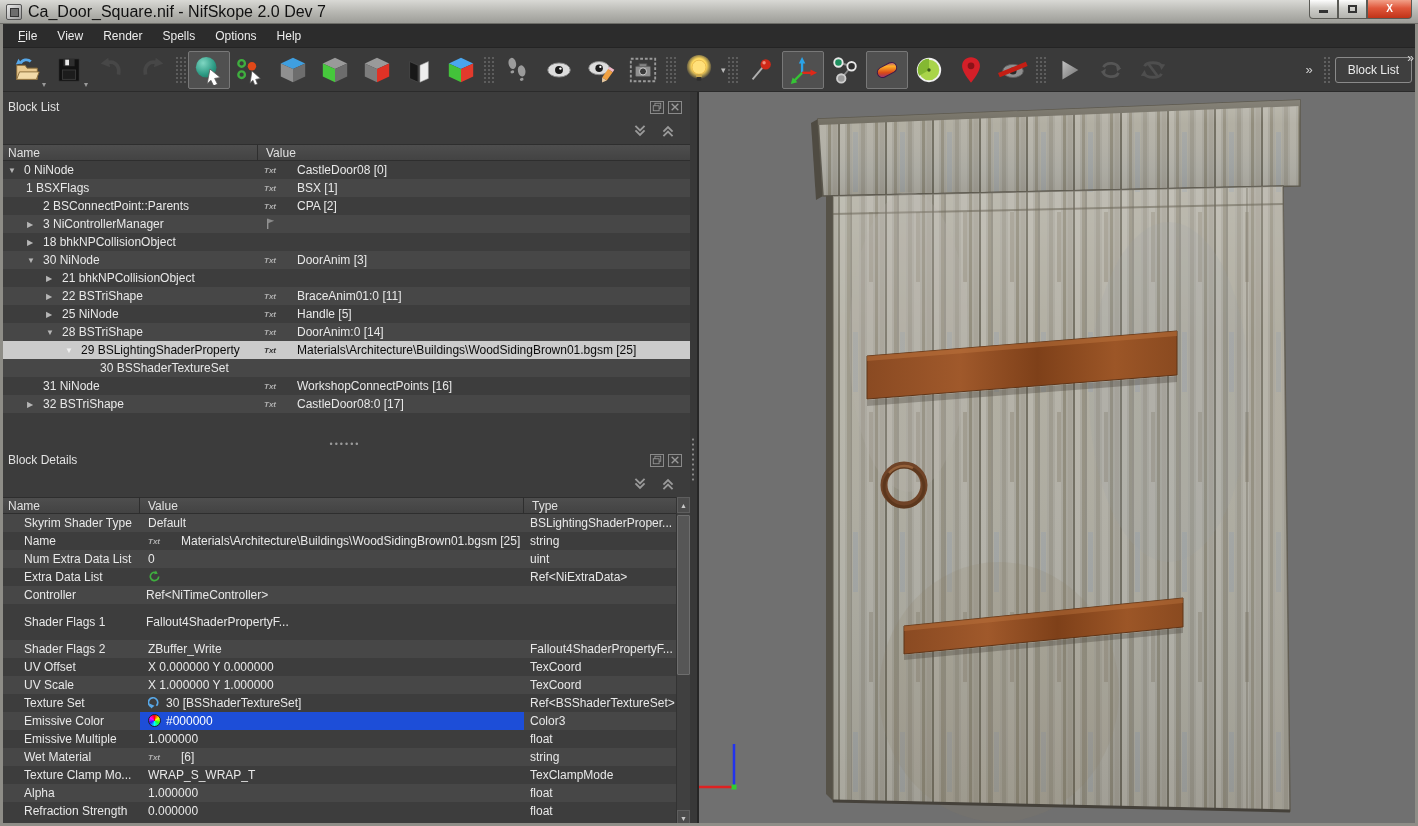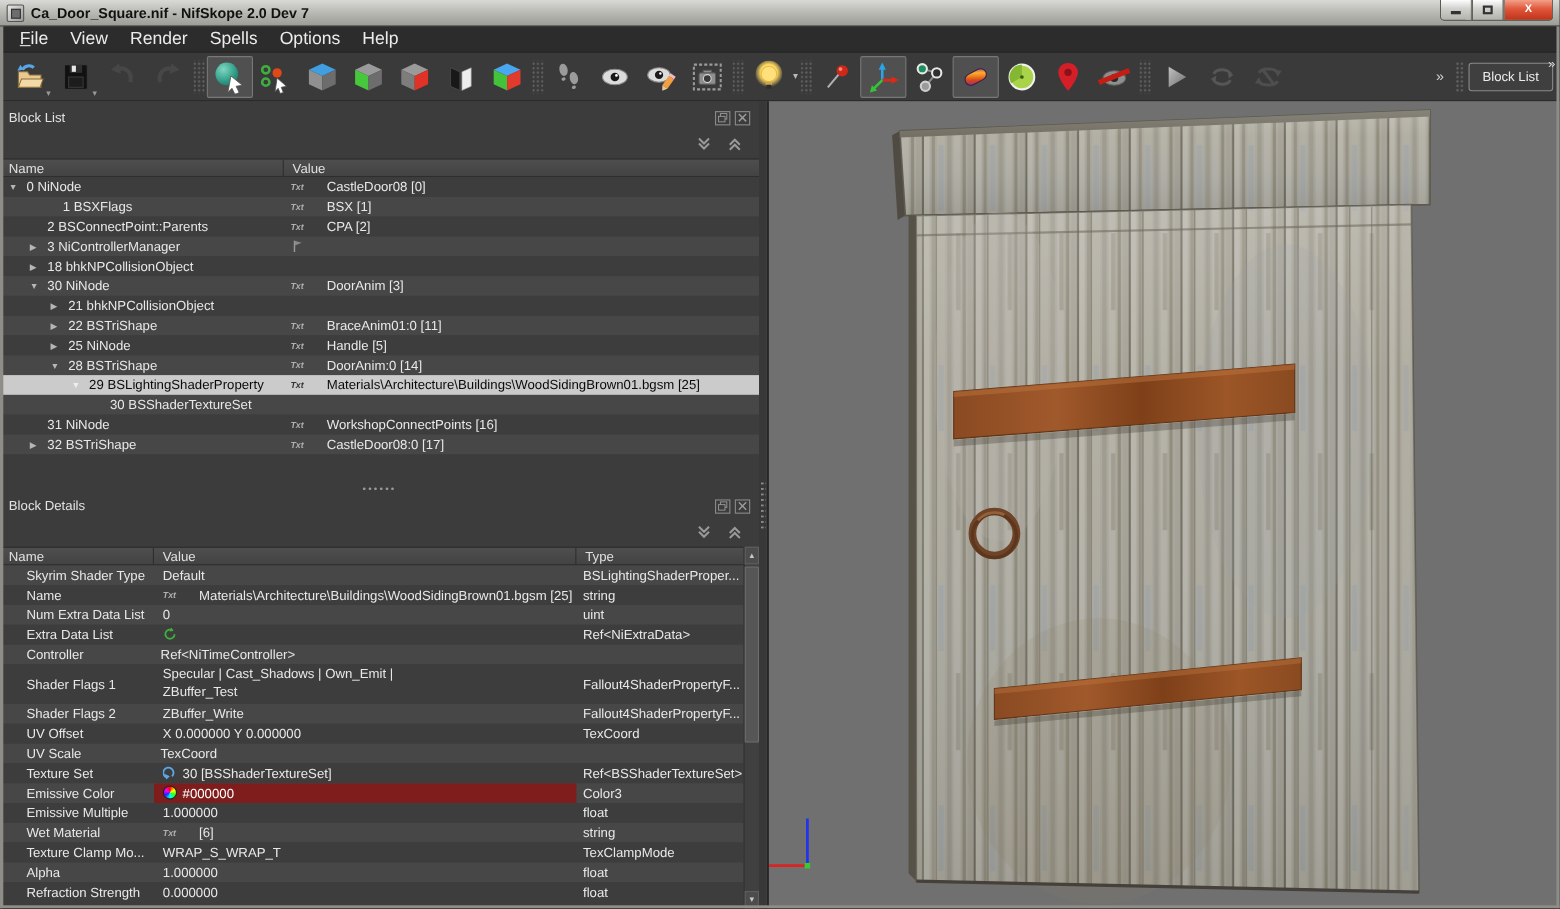--- a/index.html
+++ b/index.html
@@ -14,7 +14,7 @@
   .app-icon { width:16px; height:16px; margin:0 6px 0 6px;
     background:linear-gradient(135deg,#e8e8e8,#9a9a9a); border:1px solid #555; border-radius:2px; position:relative; }
   .app-icon::after { content:''; position:absolute; left:3px; top:3px; width:7px; height:7px; background:#6d6d6d; border:1px solid #333; }
-  .title-text { font-size:13px; color:#111;font-weight:bold; }
+  .title-text { font-size:16px; color:#111; }
   .win-btns { margin-left:auto; display:flex; align-items:flex-start; height:24px; padding-right:6px; }
   .win-btn { width:29px; height:19px; border:1px solid #5a5a55; border-top:none; background:linear-gradient(#fdfdfd,#cfcfcb 45%,#b3b3ae);
     display:flex; align-items:center; justify-content:center; font-size:10px; color:#222; }

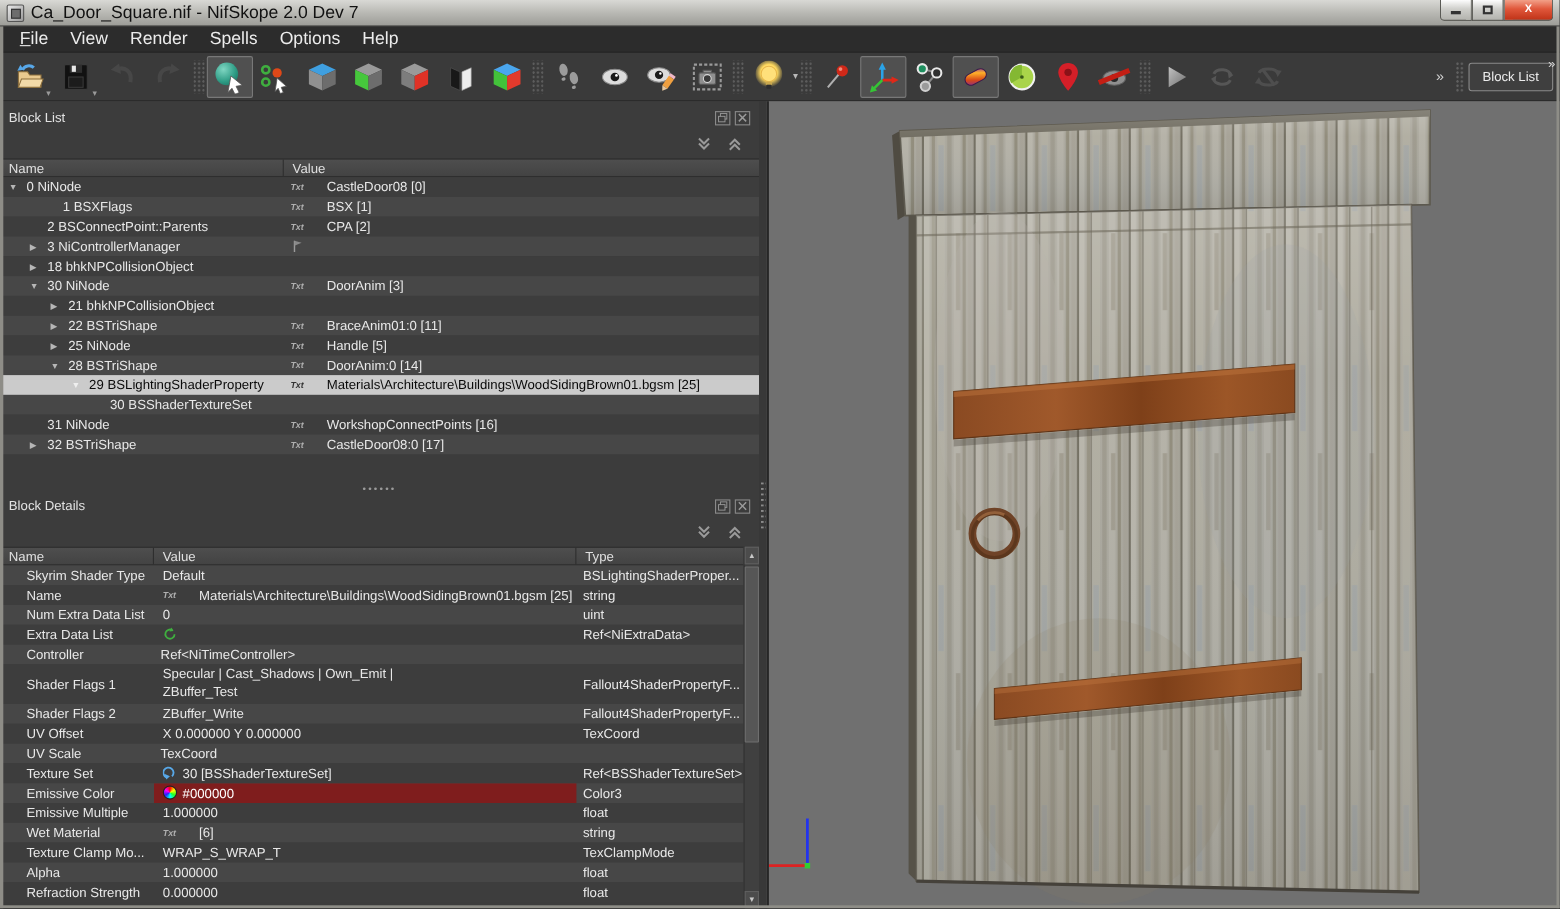--- a/index.html
+++ b/index.html
@@ -26,7 +26,7 @@
   
   .menubar { position:absolute; left:0; top:24px; width:1418px; height:24px; background:#2c2c2c;
     display:flex; align-items:center; padding-left:8px; border-bottom:1px solid #242424; }
-  .menu-item { color:#ececec; font-size:16px; padding:4px 10px; }
+  .menu-item { color:#ececec; font-size:12px; padding:4px 10px; }
   .menu-item u { text-decoration:underline; }
 
   

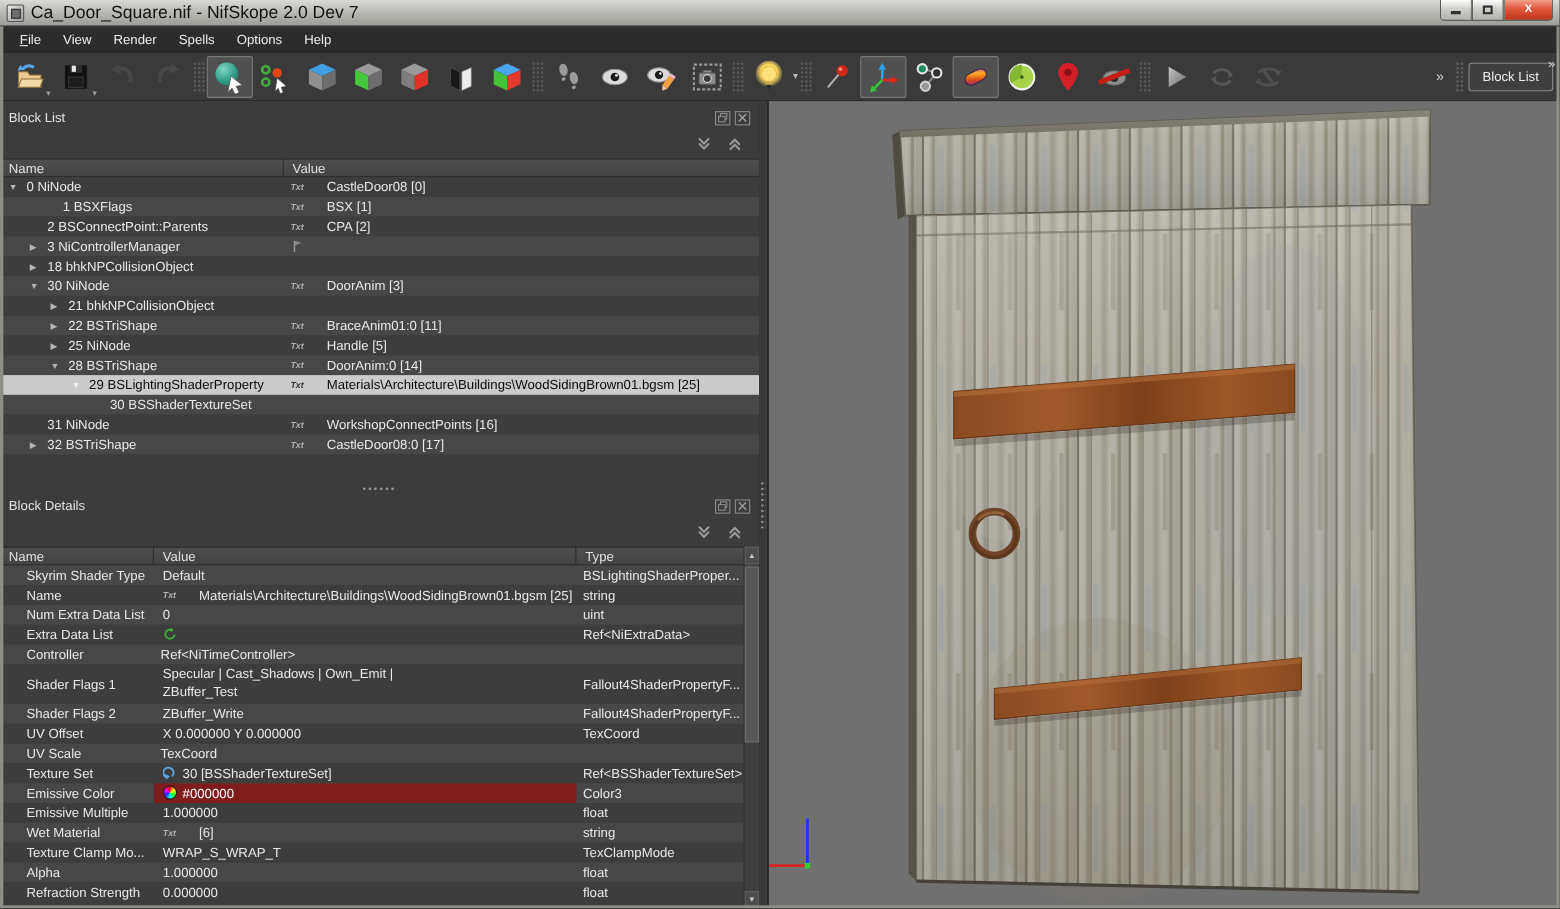--- a/index.html
+++ b/index.html
@@ -416,7 +416,7 @@
             <div class="cell bl-val"><span class="txt-ico">Txt</span><span>CastleDoor08 [0]</span></div>
           </div>
           <div class="tree-row alt">
-            <div class="cell bl-name" style="padding-left: 41px;"><span class="arrow"></span><span>1 BSXFlags</span></div>
+            <div class="cell bl-name" style="padding-left: 10px;"><span class="arrow"></span><span>1 BSXFlags</span></div>
             <div class="cell bl-val"><span class="txt-ico">Txt</span><span>BSX [1]</span></div>
           </div>
           <div class="tree-row">

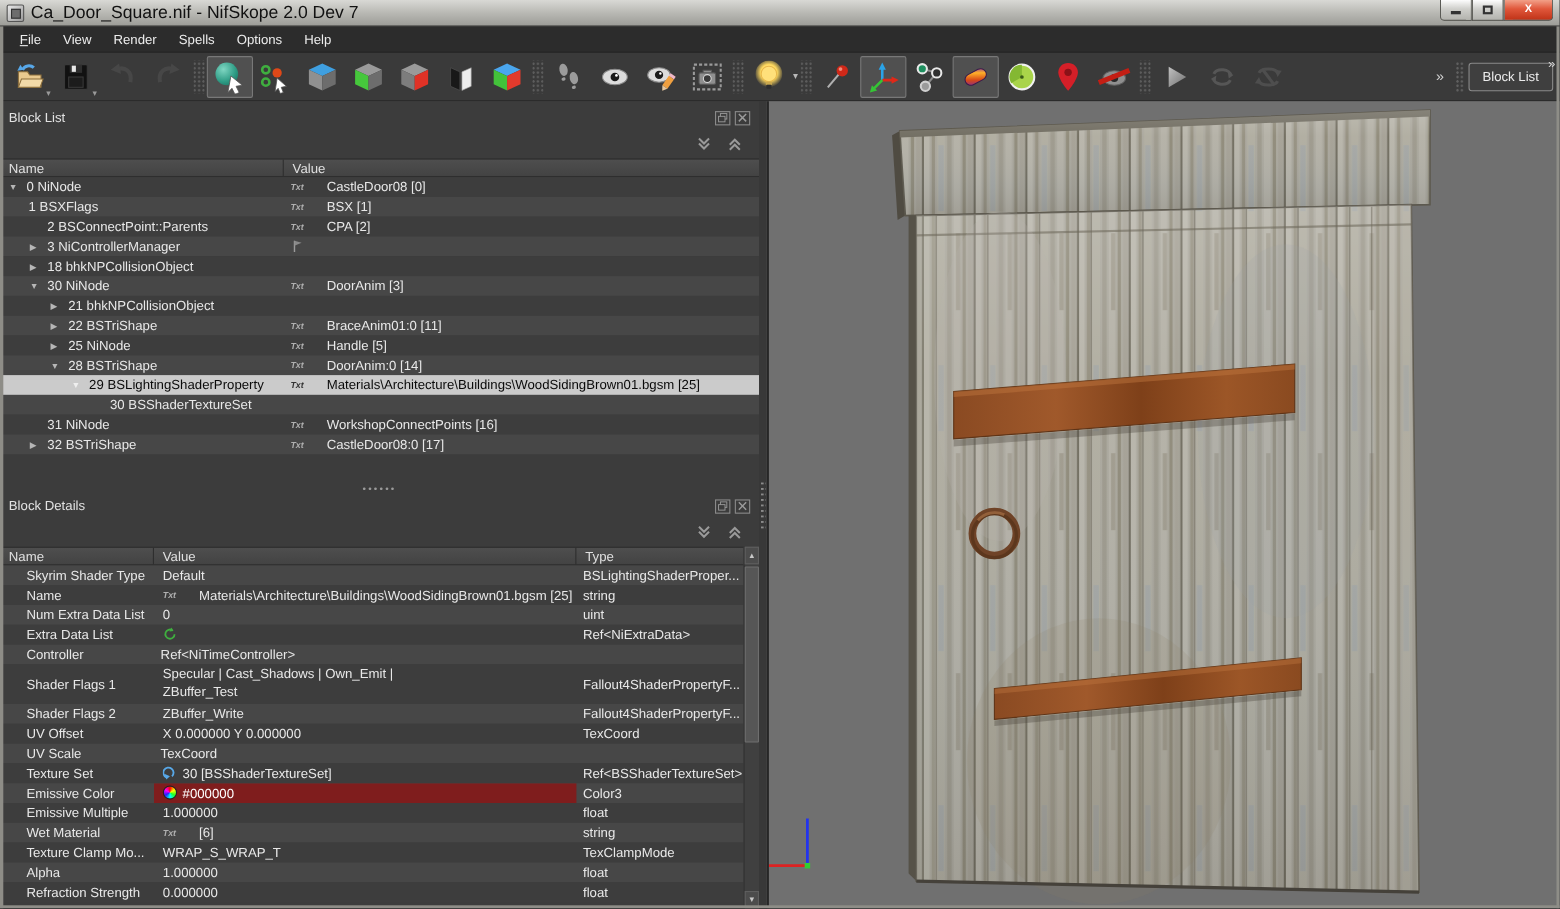--- a/index.html
+++ b/index.html
@@ -539,7 +539,6 @@
             <div class="cell dt-name">
               <span>Shader Flags 1</span>
             </div>
-            <div class="cell dt-val"><span>Specular | Cast_Shadows | Own_Emit |</span><span class="val2">ZBuffer_Test</span></div>
             <div class="cell dt-type">
               <span>Fallout4ShaderPropertyF...</span>
             </div>

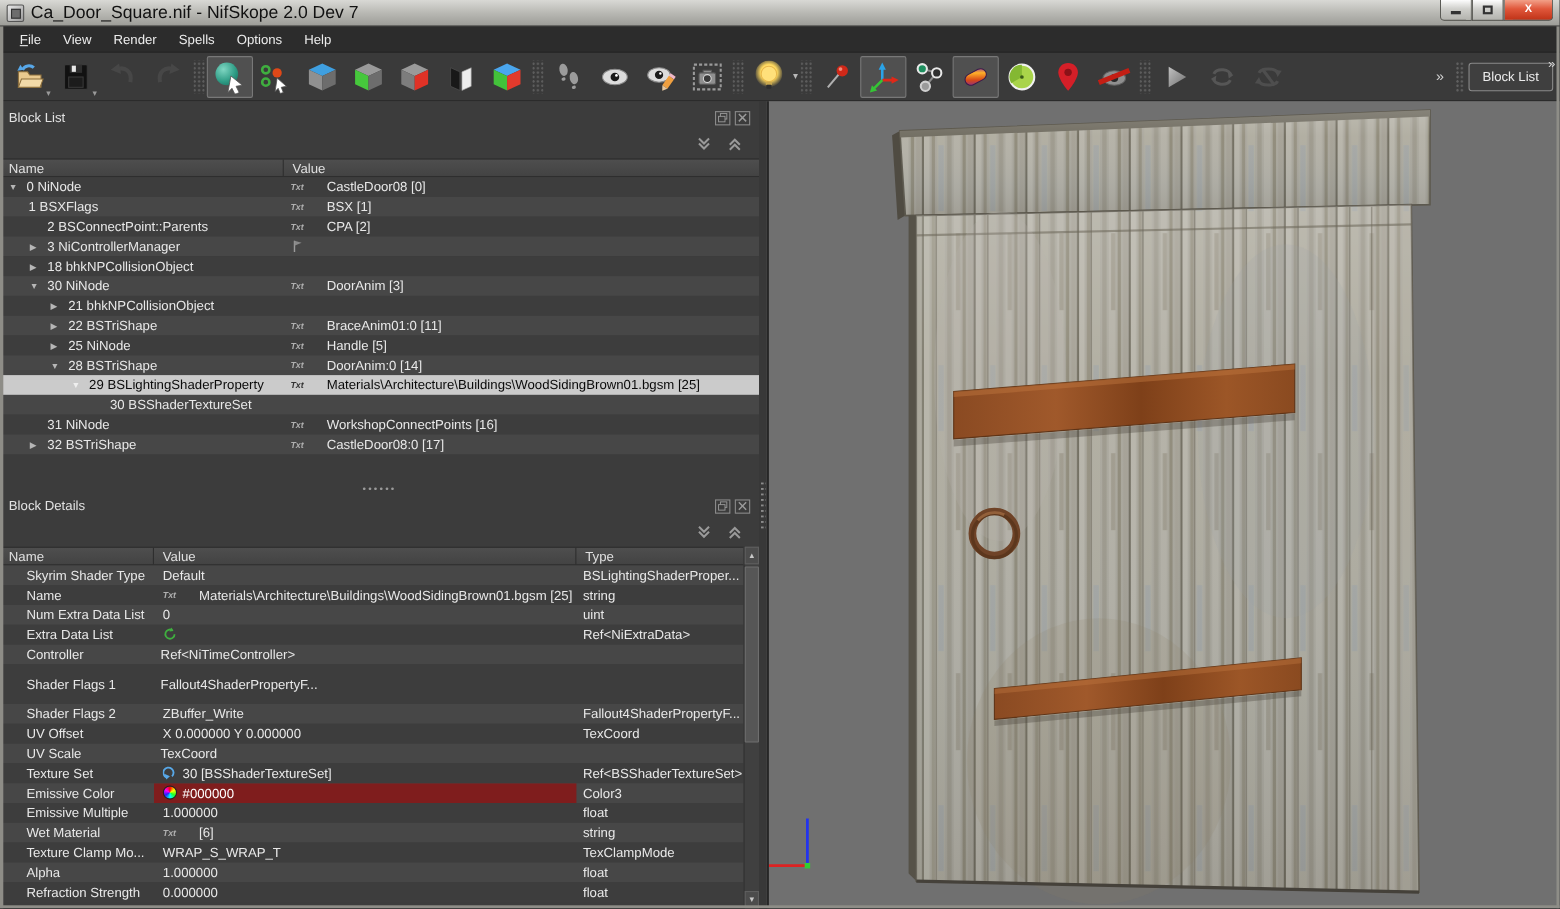--- a/index.html
+++ b/index.html
@@ -555,6 +555,7 @@
           </div>
           <div class="det-row alt">
             <div class="cell dt-name"><span>UV Scale</span></div>
+            <div class="cell dt-val"><span>X 1.000000 Y 1.000000</span></div>
             <div class="cell dt-type"><span>TexCoord</span></div>
           </div>
           <div class="det-row">

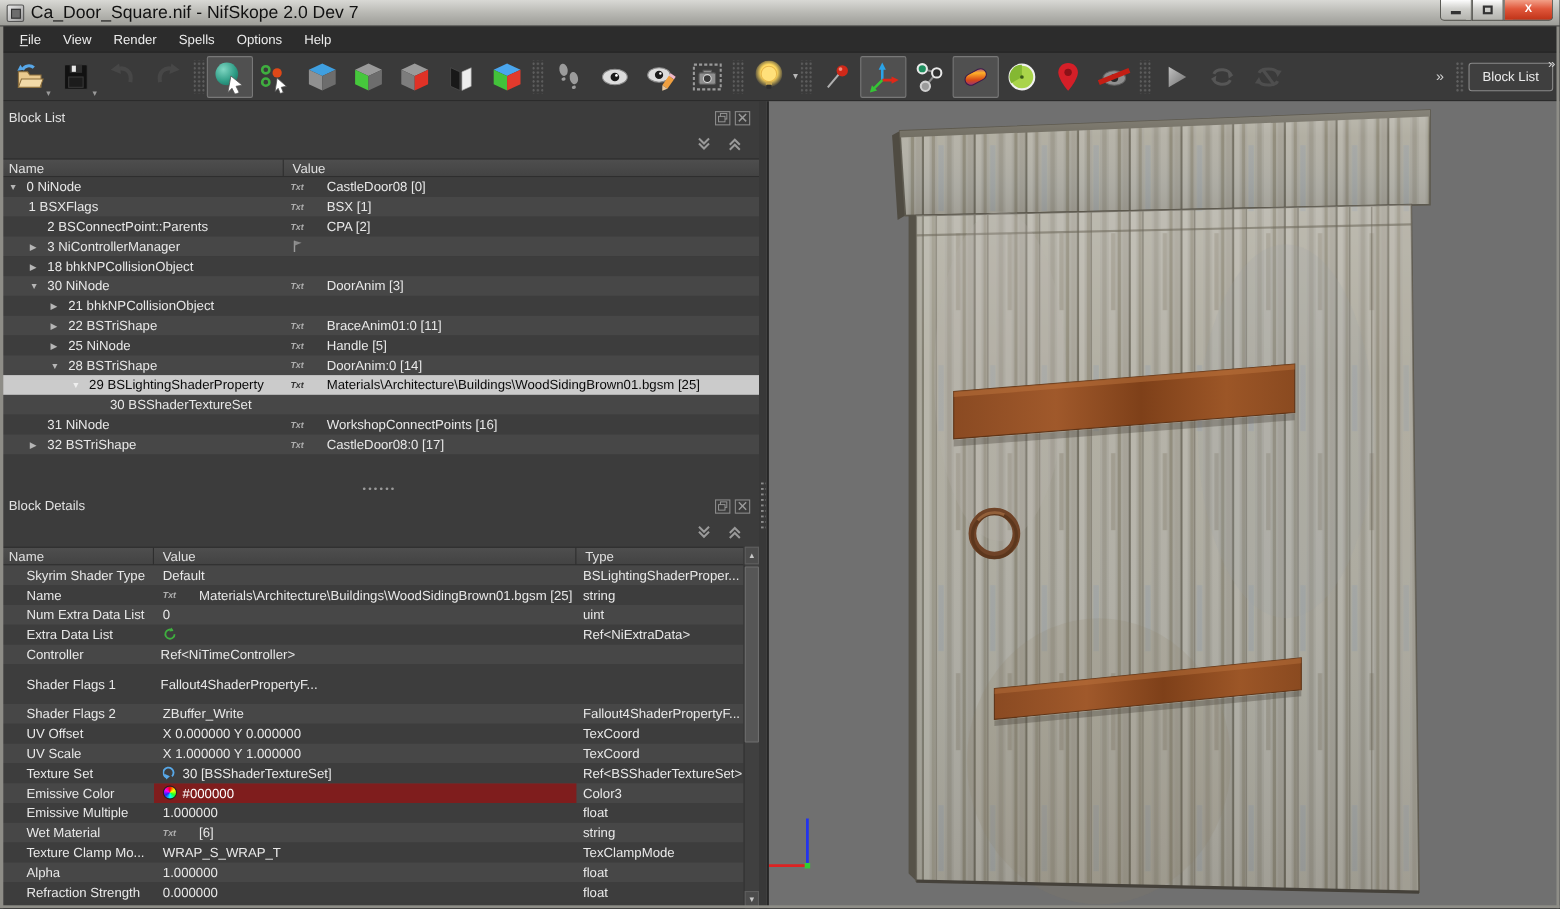--- a/index.html
+++ b/index.html
@@ -91,7 +91,7 @@
   .det-row.tall { height:36px; }
   .det-row.tall .cell { line-height:17px; }
   .det-row.tall .dt-name, .det-row.tall .dt-type { display:flex; align-items:center; }
-  .dt-val.swatch { background:#7f1d1d; color:#fff; }
+  .dt-val.swatch { background:#1d4ed8; color:#fff; }
   .val2 { display:block; }
 
   .dock-hsplit { position:absolute; left:0; top:347px; width:690px; height:10px; display:flex; align-items:center; justify-content:center; }

